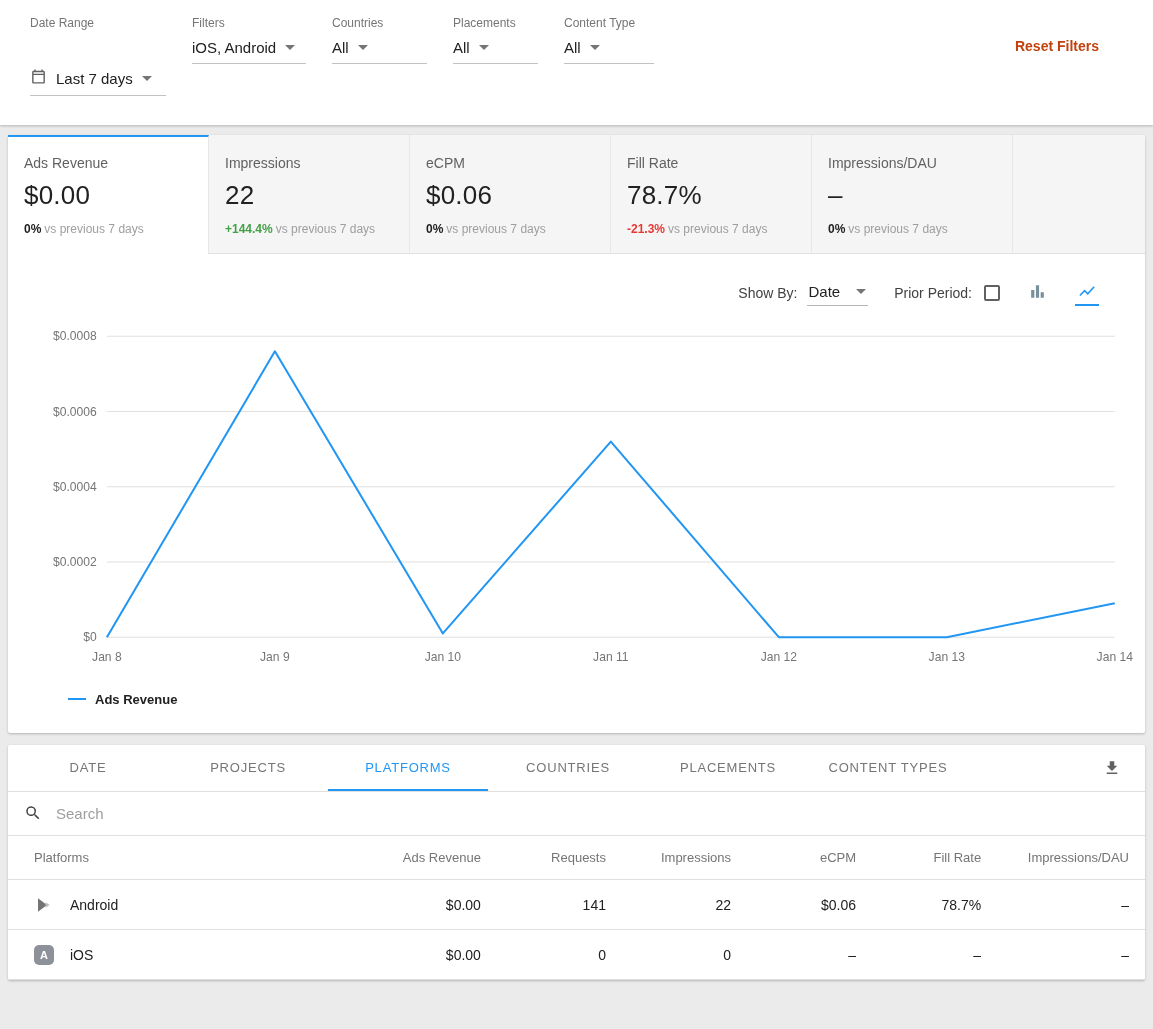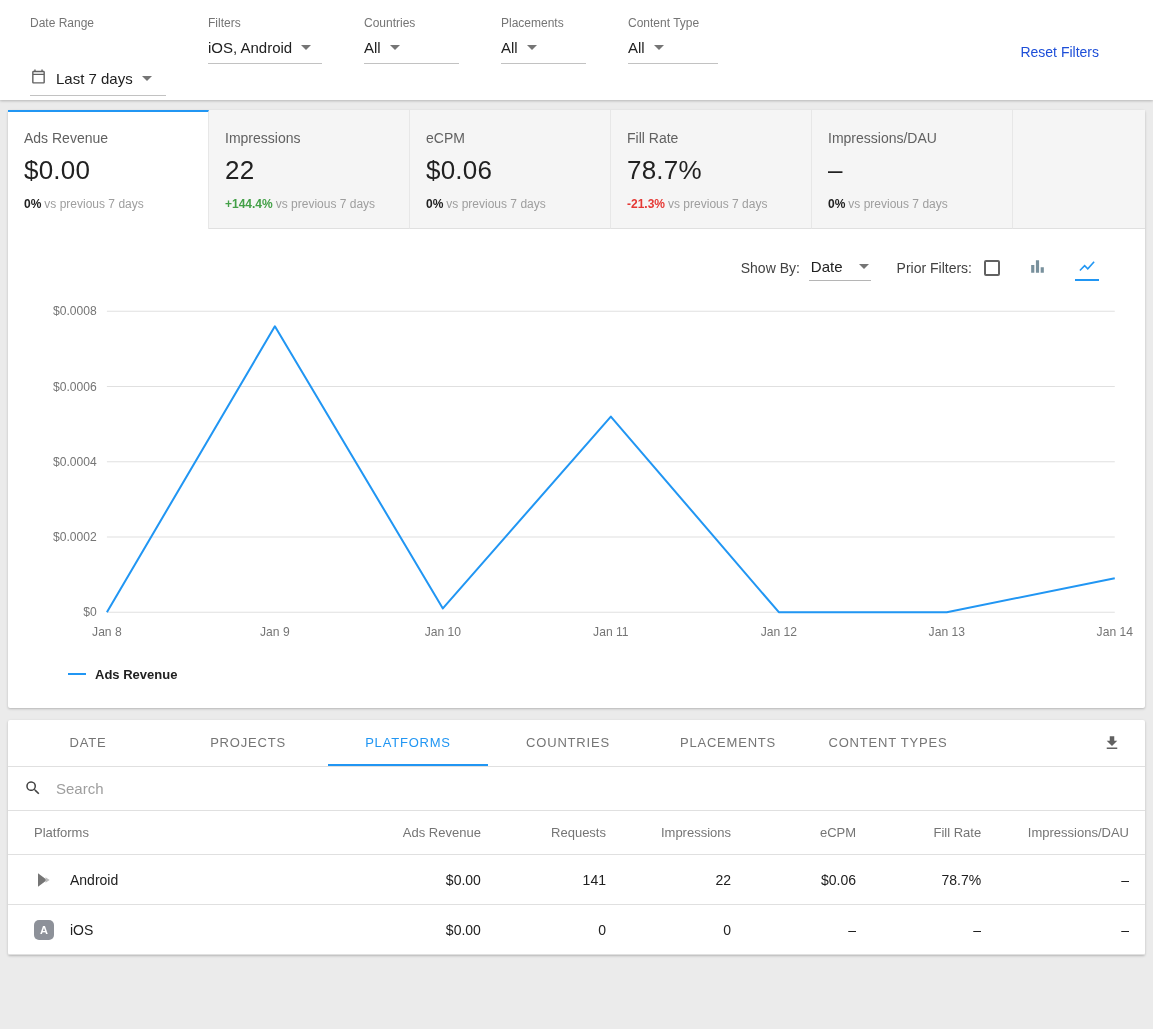--- a/index.html
+++ b/index.html
@@ -23,12 +23,11 @@
 
   
   .filter-card{
-    height:100px;
+    height:125px;
     display:flex;
     align-items:flex-start;
     padding:16px 48px 16px 30px;
     border-radius:0;
-    gap:16px;
   }
   .filter-group{margin-right:26px;}
   .filter-label{font-size:12px;color:#757575;margin-bottom:7px;}

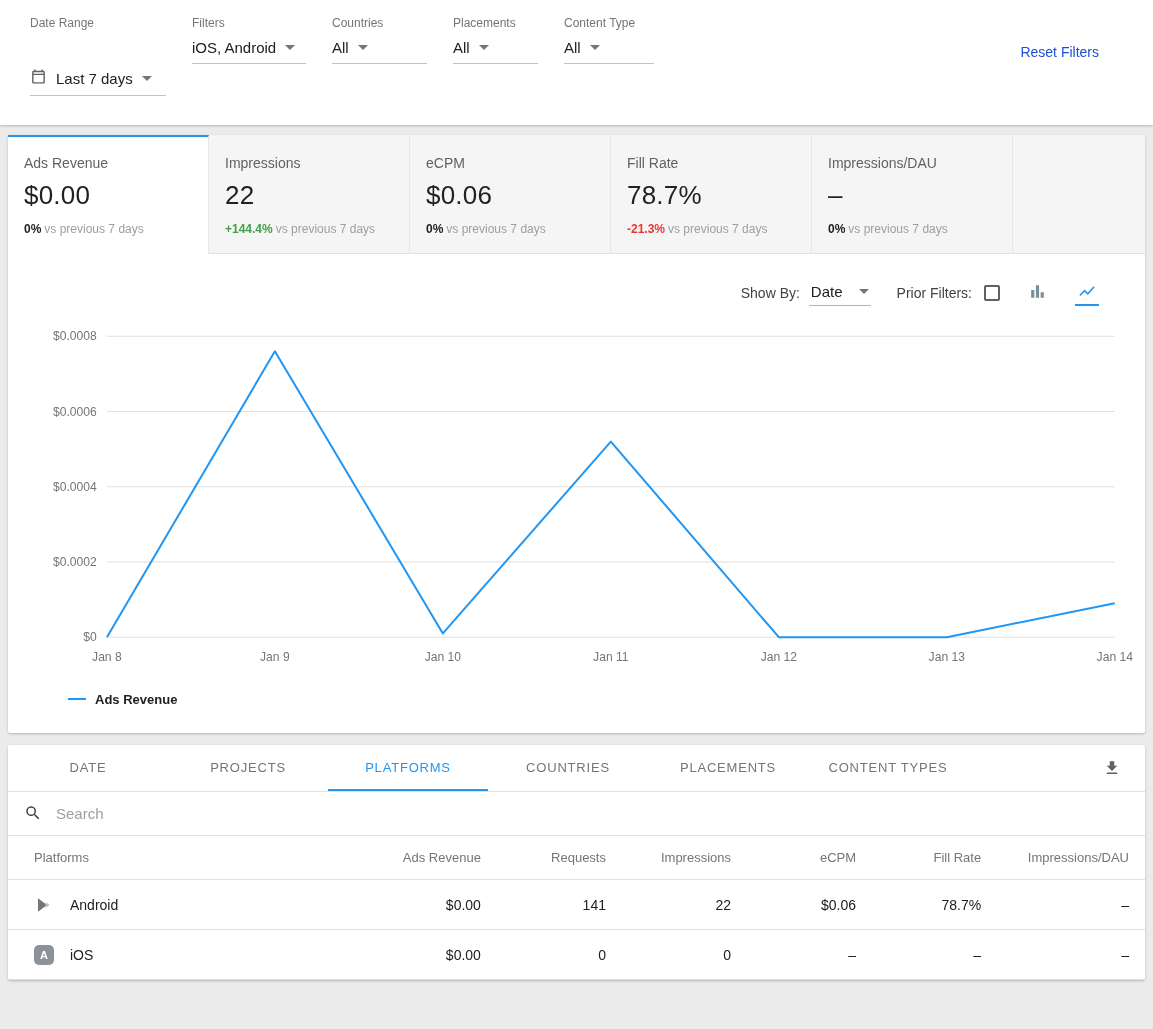--- a/index.html
+++ b/index.html
@@ -50,10 +50,10 @@
     flex:none;
   }
   .reset-filters{
-    margin-left:auto;margin-top:28px;margin-right:6px;
+    margin-left:auto;margin-top:22px;margin-right:6px;
     background:none;border:none;
-    font-size:14px;color:#1d4ed8;
-    font-family:inherit;cursor:default;
+    font-size:14px;color:#c2410c;
+    font-family:inherit;cursor:default;font-weight:bold;
   }
 
   

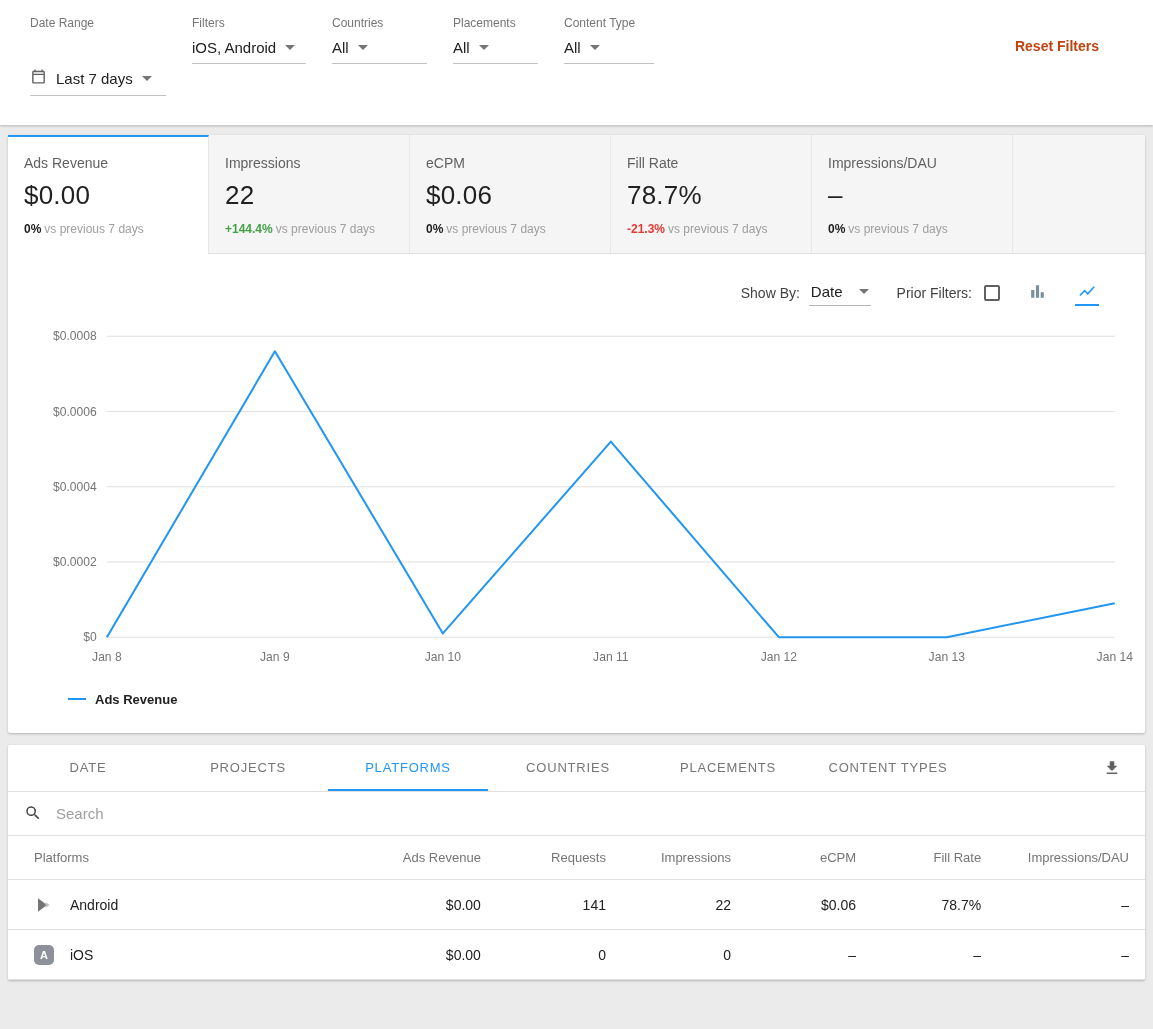--- a/index.html
+++ b/index.html
@@ -261,7 +261,7 @@
       <span>Date</span>
       <span class="caret"></span>
     </span>
-    <span class="prior-label">Prior Filters:</span>
+    <span class="prior-label">Prior Period:</span>
     <span class="checkbox"></span>
     <span class="chart-type">
       <svg width="19" height="19" viewBox="0 0 24 24">

